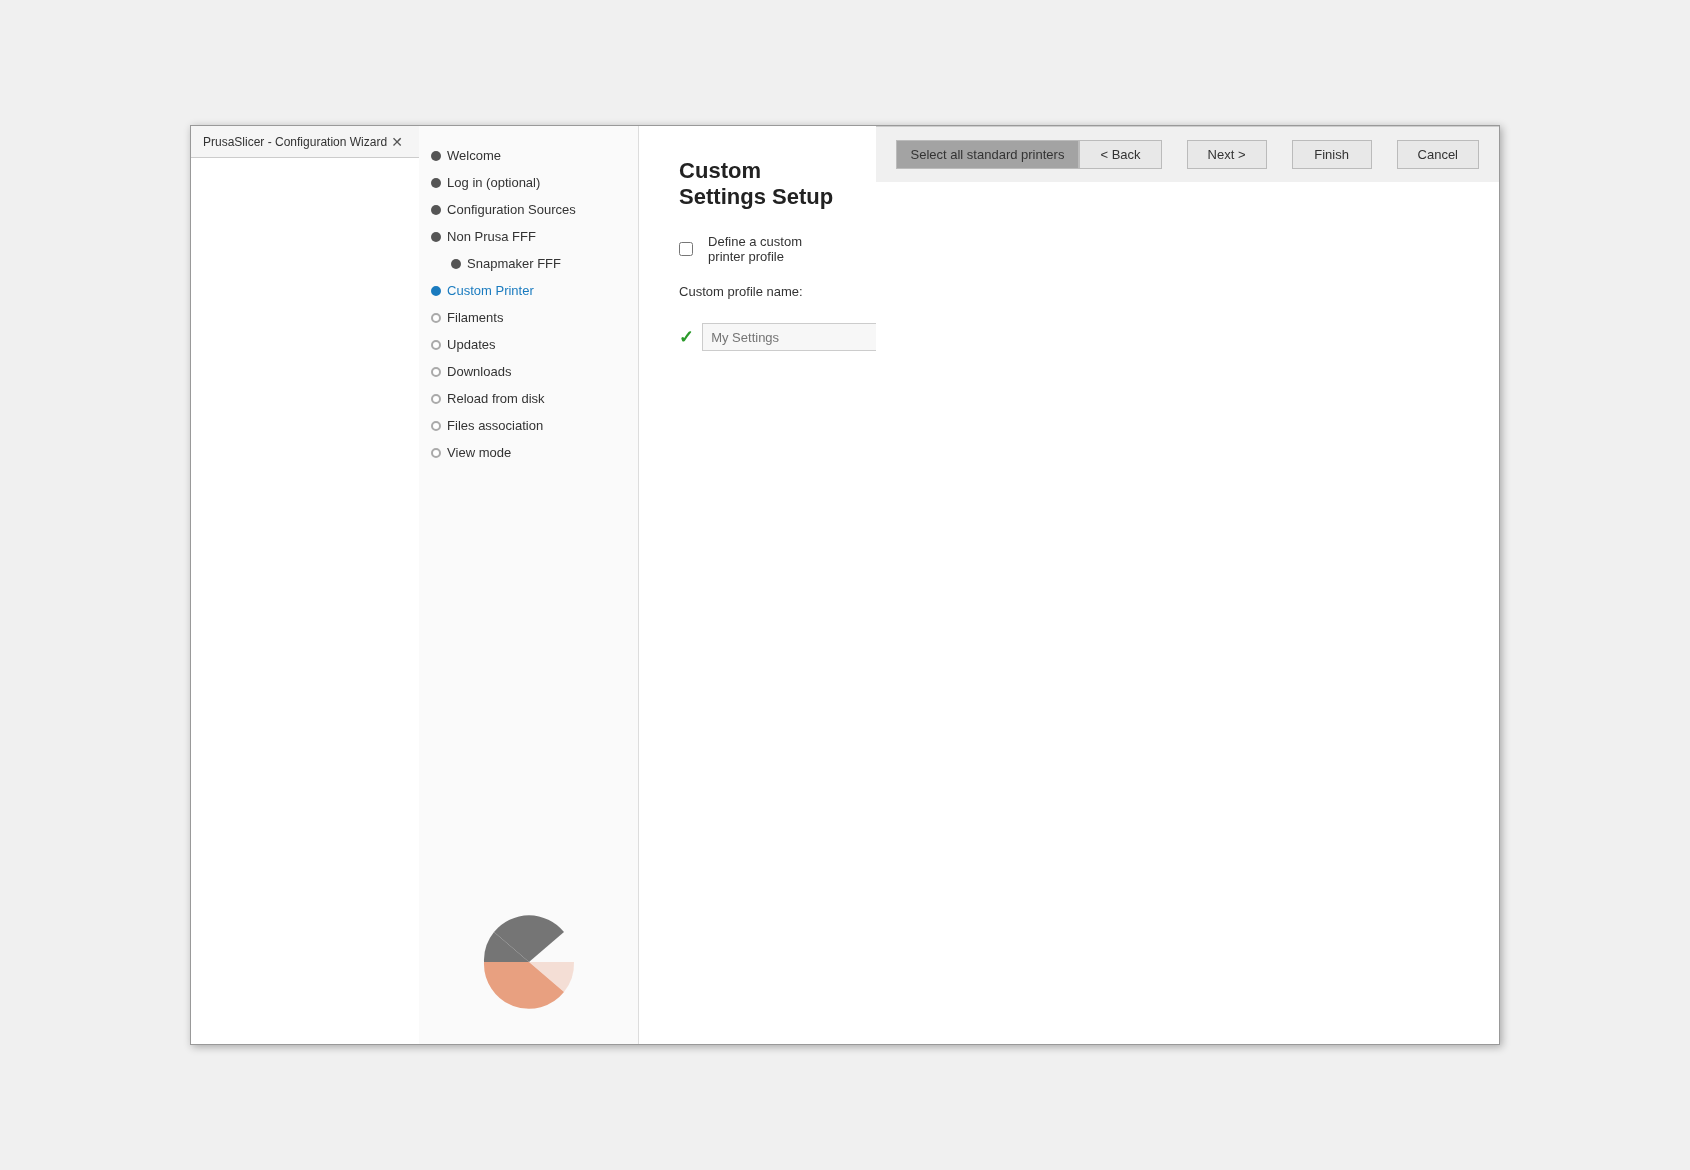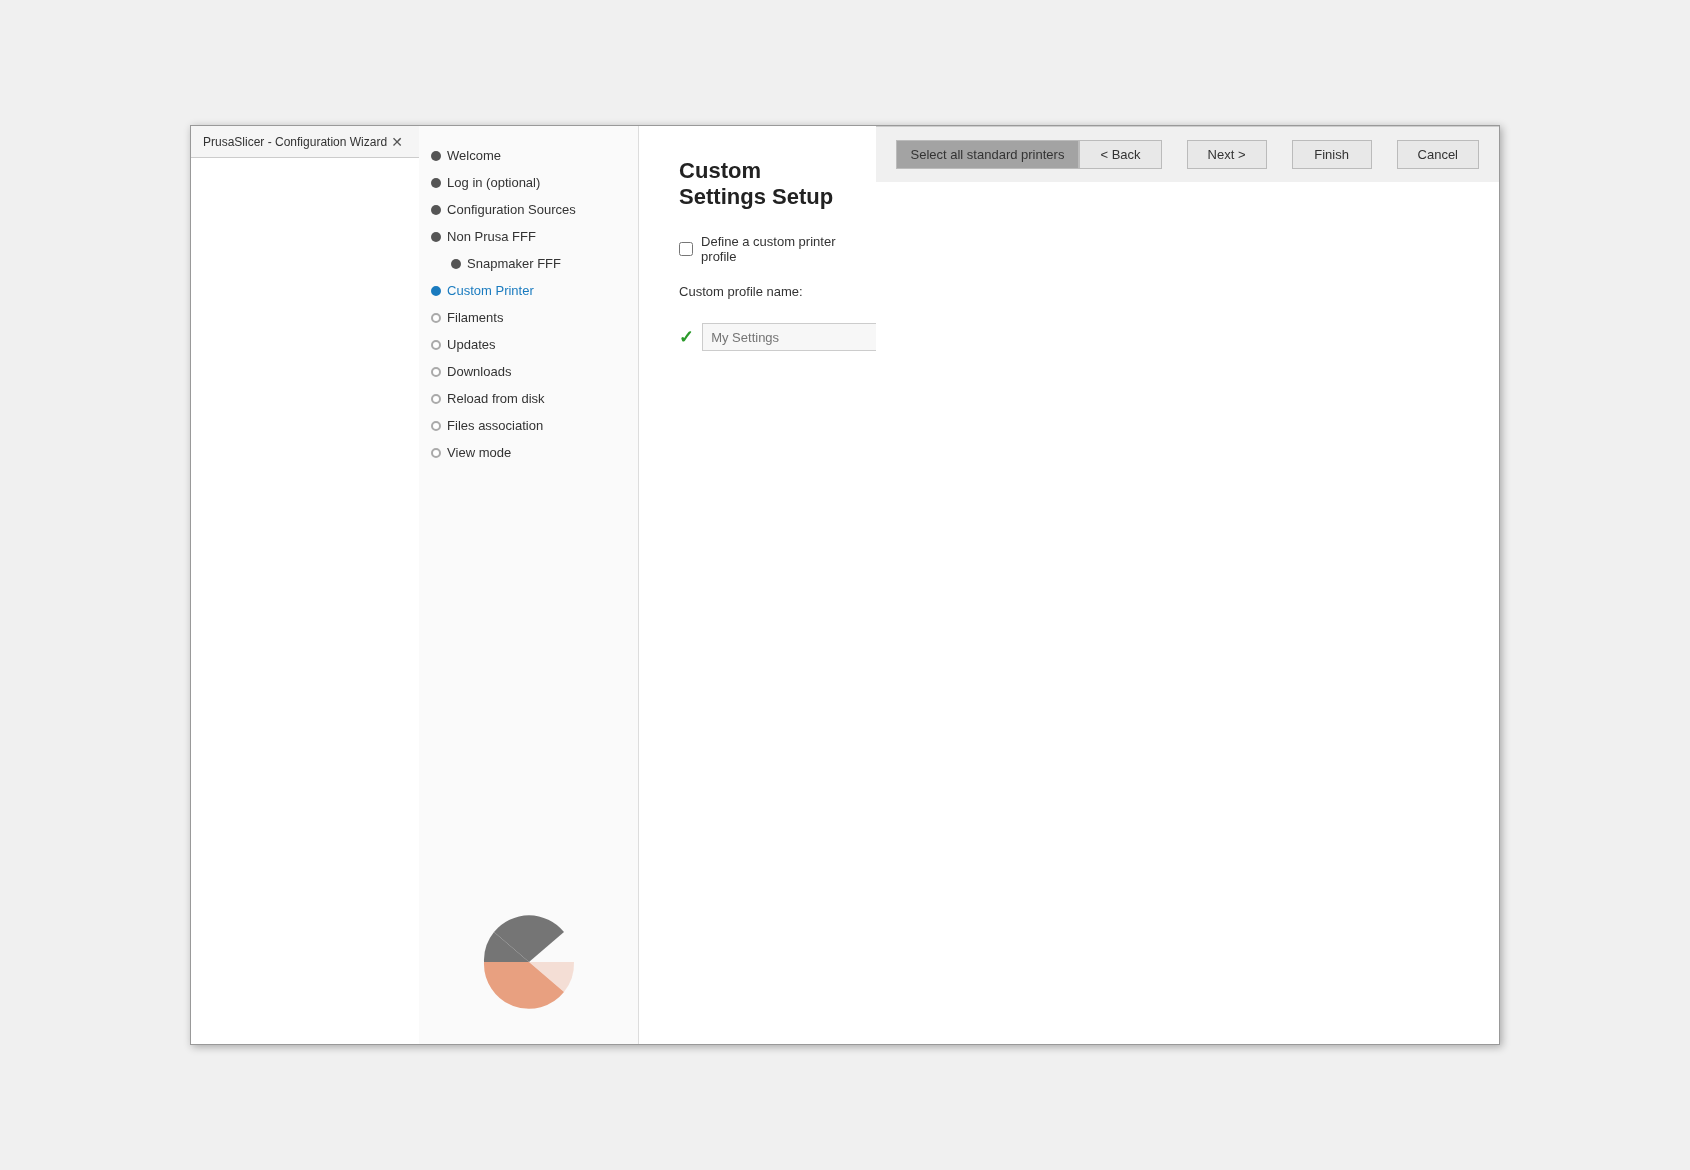--- a/index.html
+++ b/index.html
@@ -145,7 +145,7 @@
     .checkbox-row {
       display: flex;
       align-items: center;
-      gap: 8px;
+      gap: 15px;
       margin-bottom: 20px;
     }
 

